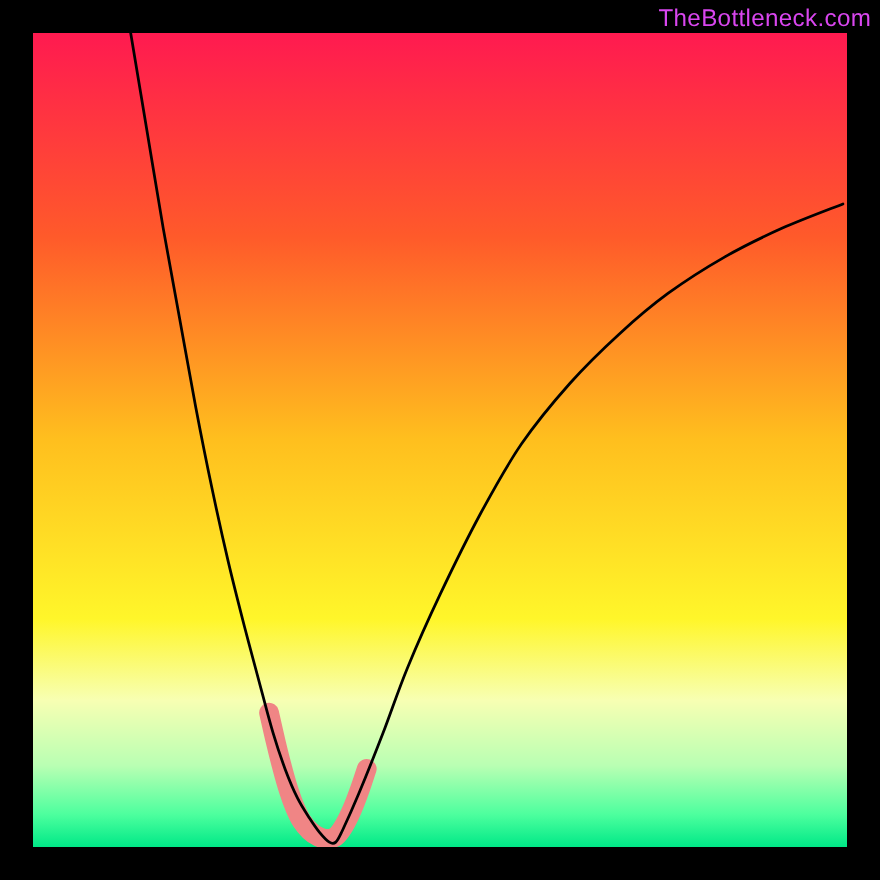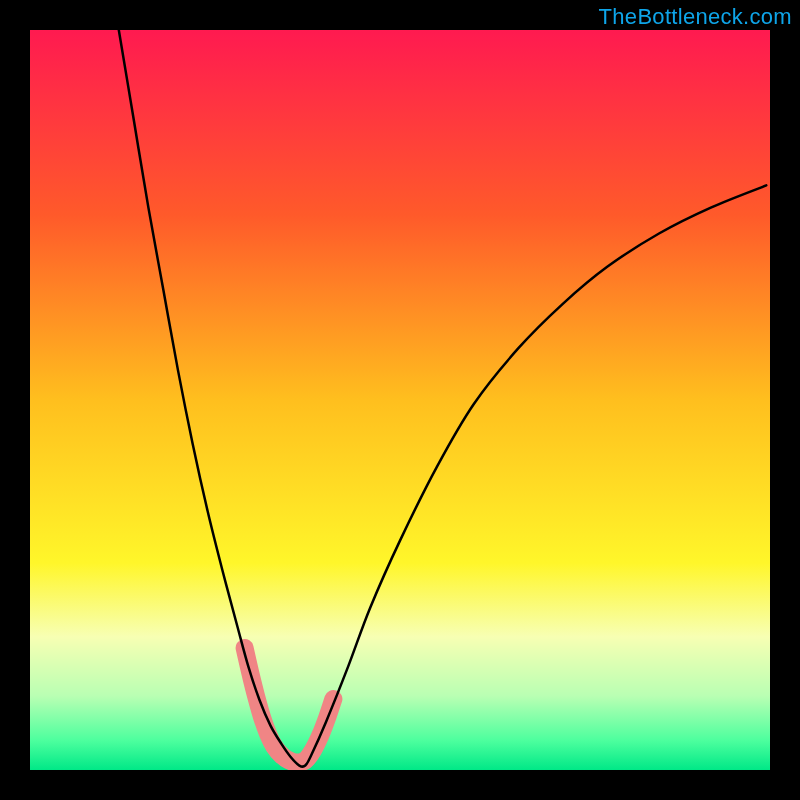--- a/index.html
+++ b/index.html
@@ -29,7 +29,7 @@
     position: absolute;
     top: 4px;
     right: 8px;
-    color: #0ea5e9;
+    color: #d946ef;
     font-size: 22px;
     font-weight: 500;
     letter-spacing: 0.3px;

